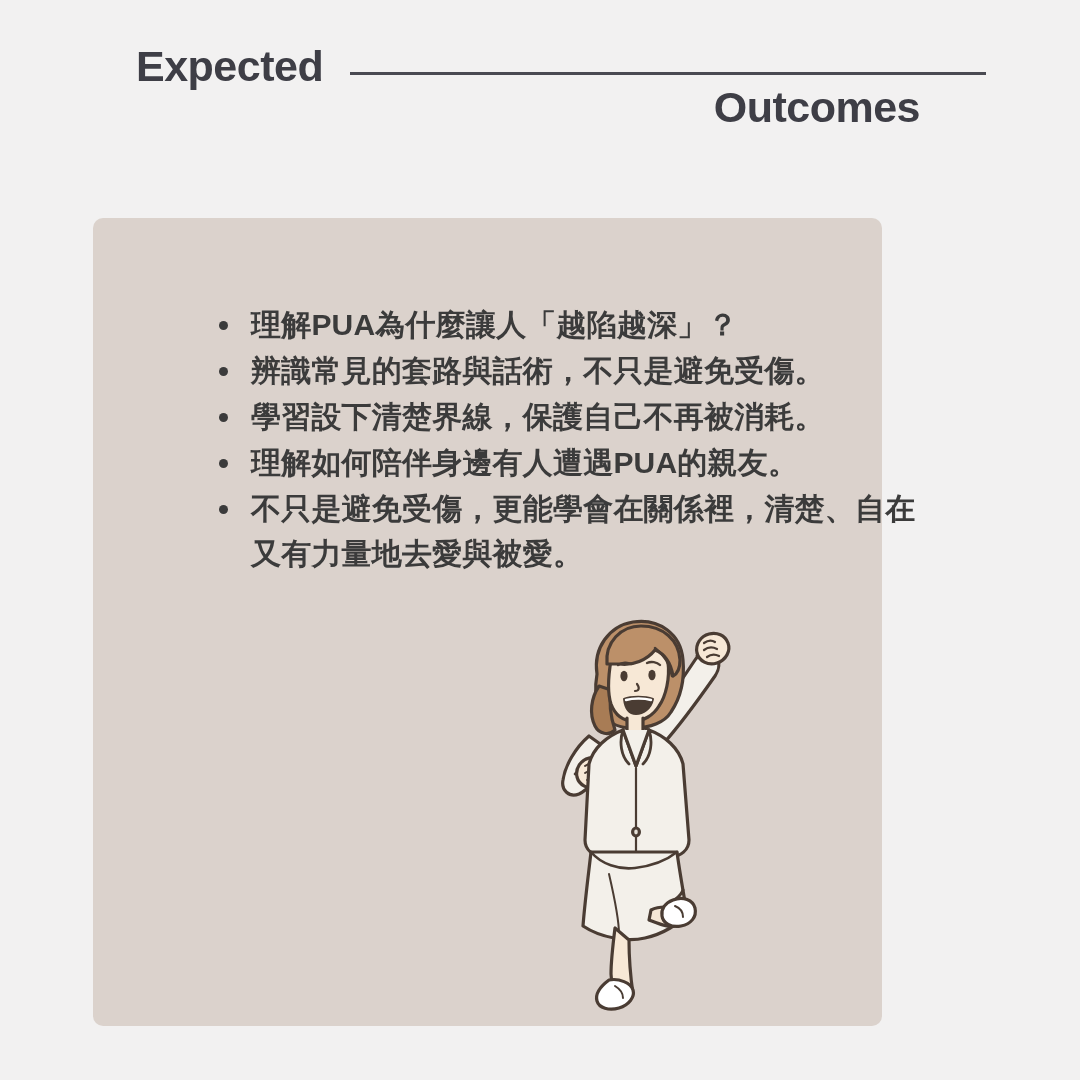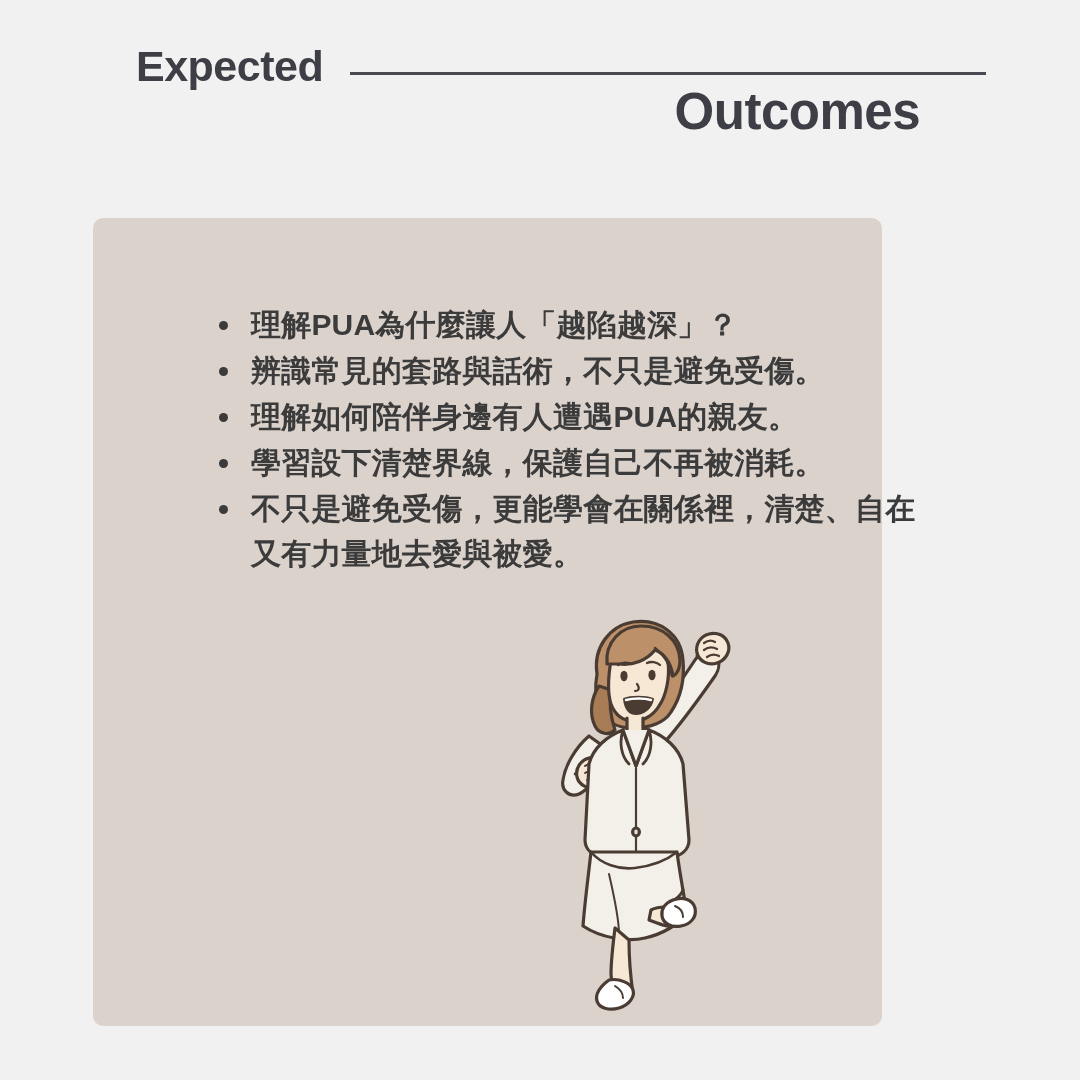--- a/index.html
+++ b/index.html
@@ -25,7 +25,7 @@
   }
   .title-outcomes{
     position:absolute;right:96px;top:86px;
-    font-size:51px;font-weight:bold;letter-spacing:-0.5px;
+    font-size:43px;font-weight:bold;letter-spacing:-0.5px;
     color:#3e3e46;line-height:1;text-align:right;
     font-family:"Liberation Sans","DejaVu Sans",sans-serif;
   }

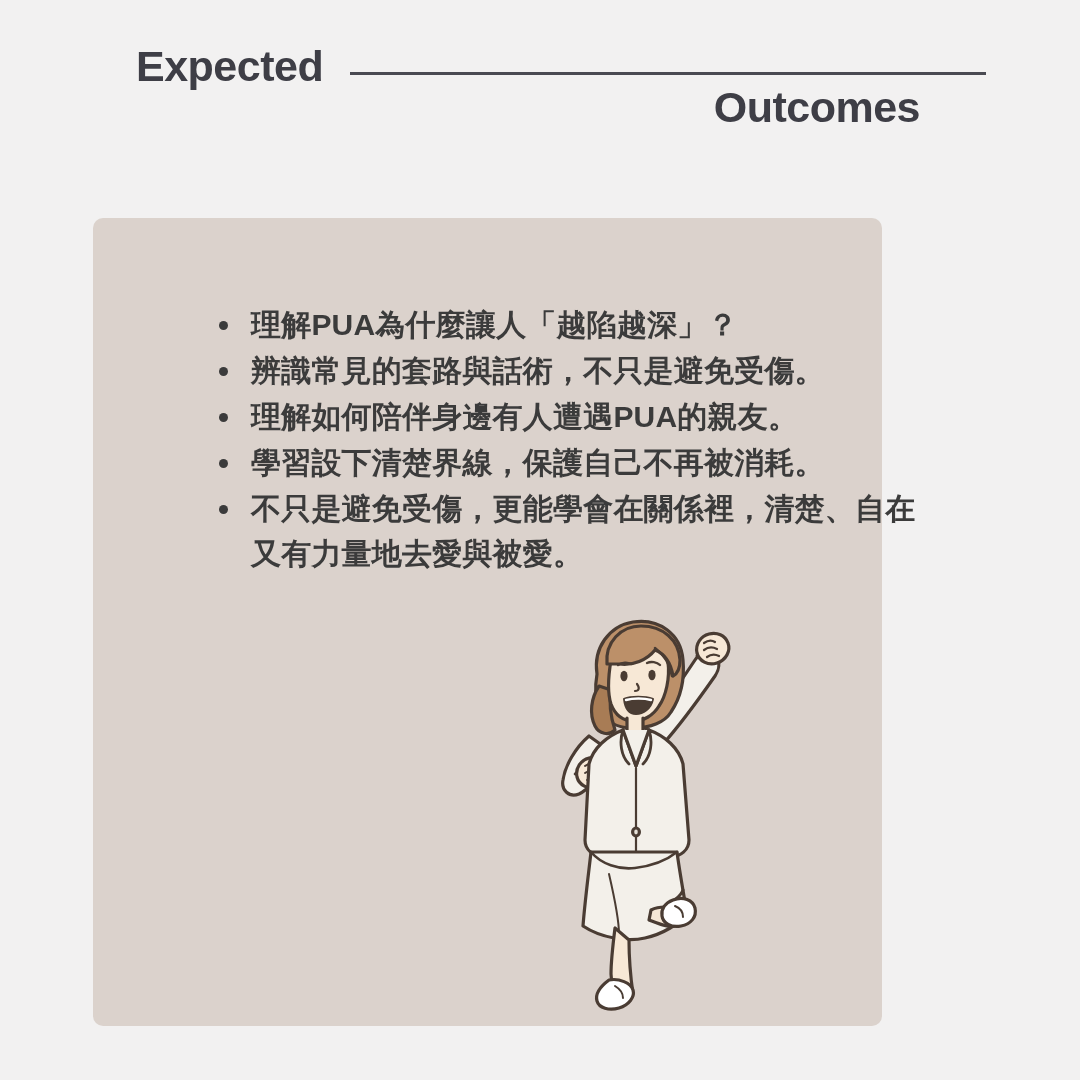--- a/index.html
+++ b/index.html
@@ -84,8 +84,8 @@
     <ul class="bullet-list">
       <li class="bullet-item">理解PUA為什麼讓人「越陷越深」？</li>
       <li class="bullet-item">辨識常見的套路與話術，不只是避免受傷。</li>
+      <li class="bullet-item">學習設下清楚界線，保護自己不再被消耗。</li>
       <li class="bullet-item">理解如何陪伴身邊有人遭遇PUA的親友。</li>
-      <li class="bullet-item">學習設下清楚界線，保護自己不再被消耗。</li>
       <li class="bullet-item">不只是避免受傷，更能學會在關係裡，清楚、自在又有力量地去愛與被愛。</li>
     </ul>
 

